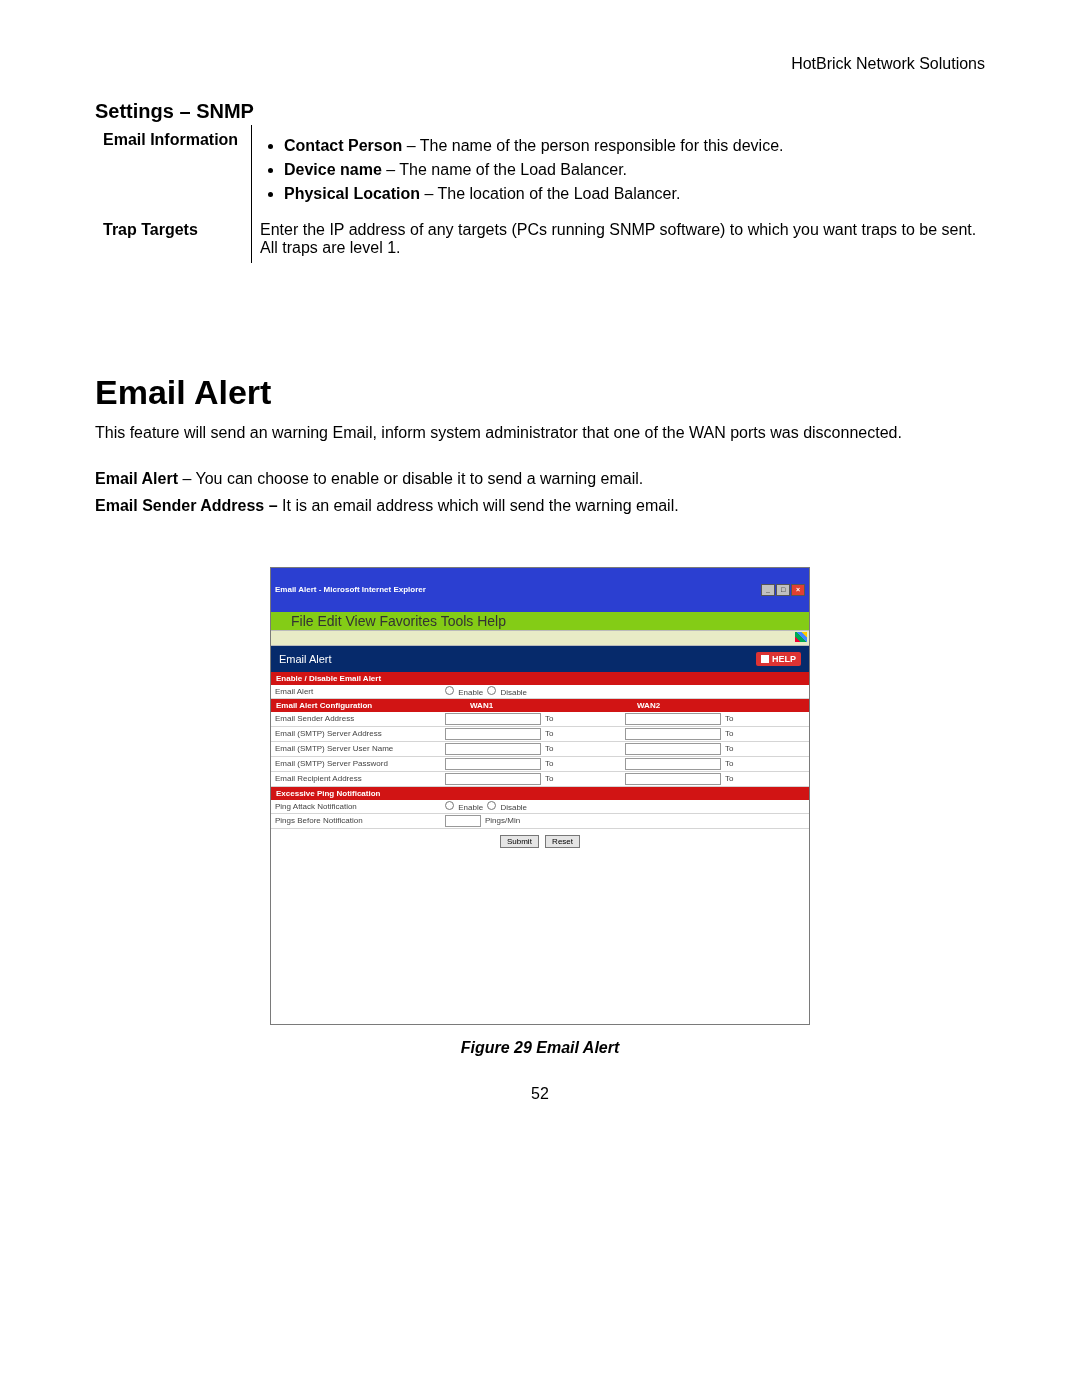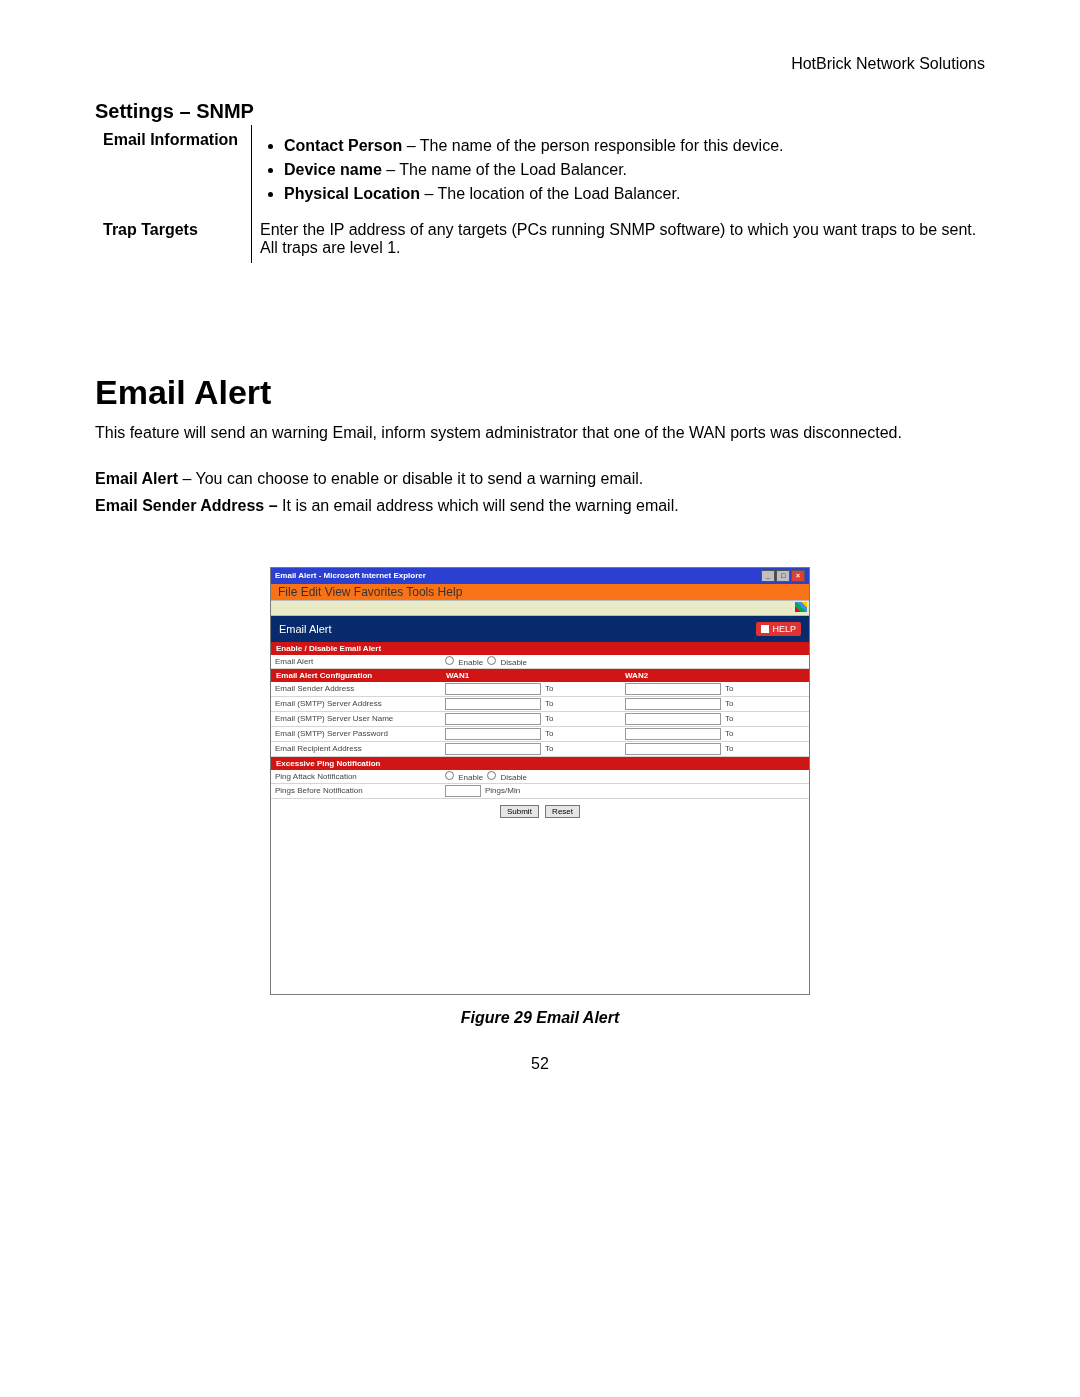--- a/index.html
+++ b/index.html
@@ -70,7 +70,7 @@
     background: #2b3fd1;
     color: #fff;
     font-weight: bold;
-    padding: 2px 4px;
+    padding: 16px 4px;
     display: flex;
     justify-content: space-between;
     align-items: center;

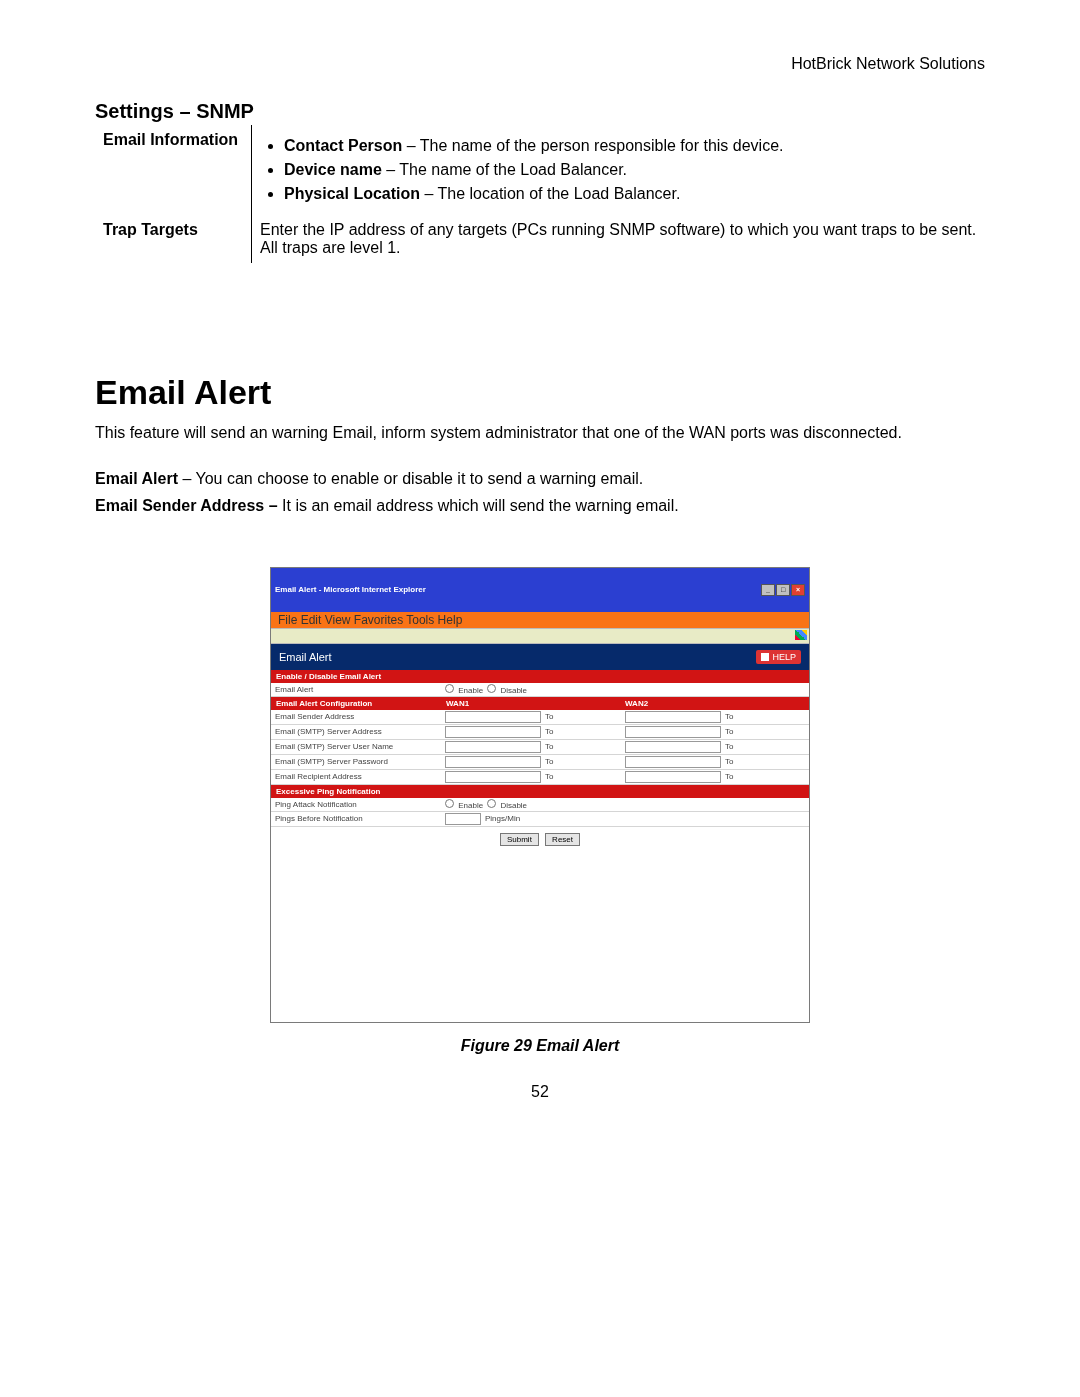--- a/index.html
+++ b/index.html
@@ -78,7 +78,7 @@
   .winbtns { display:flex; gap:1px; }
   .winbtn { width:12px; height:10px; background:#c0c0c0; border:1px solid #555; font-size:7px; line-height:10px; text-align:center; color:#000;}
   .winbtn.close { background:#e04030; color:#fff;}
-  .menubar { background:#f97316; padding:1px 7px; font-size:12px; color:#333;}
+  .menubar { background:#84cc16; padding:1px 20px; font-size:14px; color:#333;}
   .toolbar { background:#e8ebc6; height:14px; border-top:1px solid #bbb; border-bottom:1px solid #bbb; position:relative;}
   .toolbar .flag { position:absolute; right:2px; top:1px; width:12px; height:10px; background:linear-gradient(45deg,#e03 25%,#0a5 25% 50%,#48f 50% 75%,#fc0 75%);}
   .panel-title {

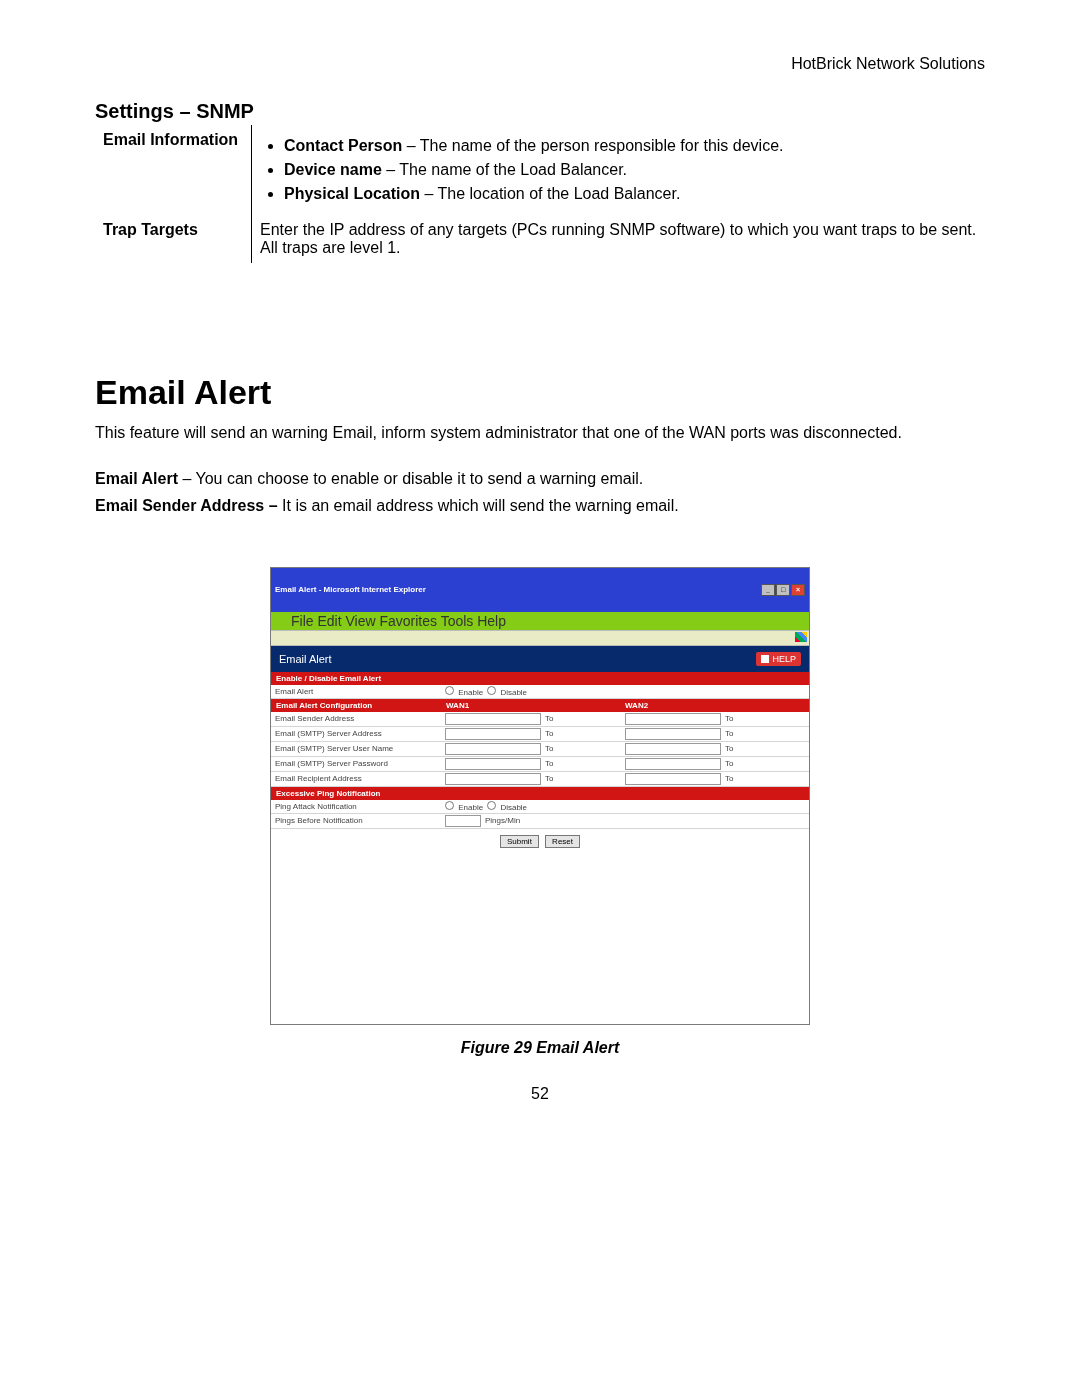--- a/index.html
+++ b/index.html
@@ -89,7 +89,7 @@
     display:flex; justify-content:space-between; align-items:center;
   }
   .help-badge {
-    background:#d33; color:#fff; font-weight:normal; font-size:9px;
+    background:#d33; color:#fff; font-weight:bold; font-size:9px;
     padding:2px 5px; border-radius:2px; display:flex; align-items:center; gap:3px;
   }
   .help-badge::before{ content:""; display:inline-block; width:8px;height:8px;background:#fff; }

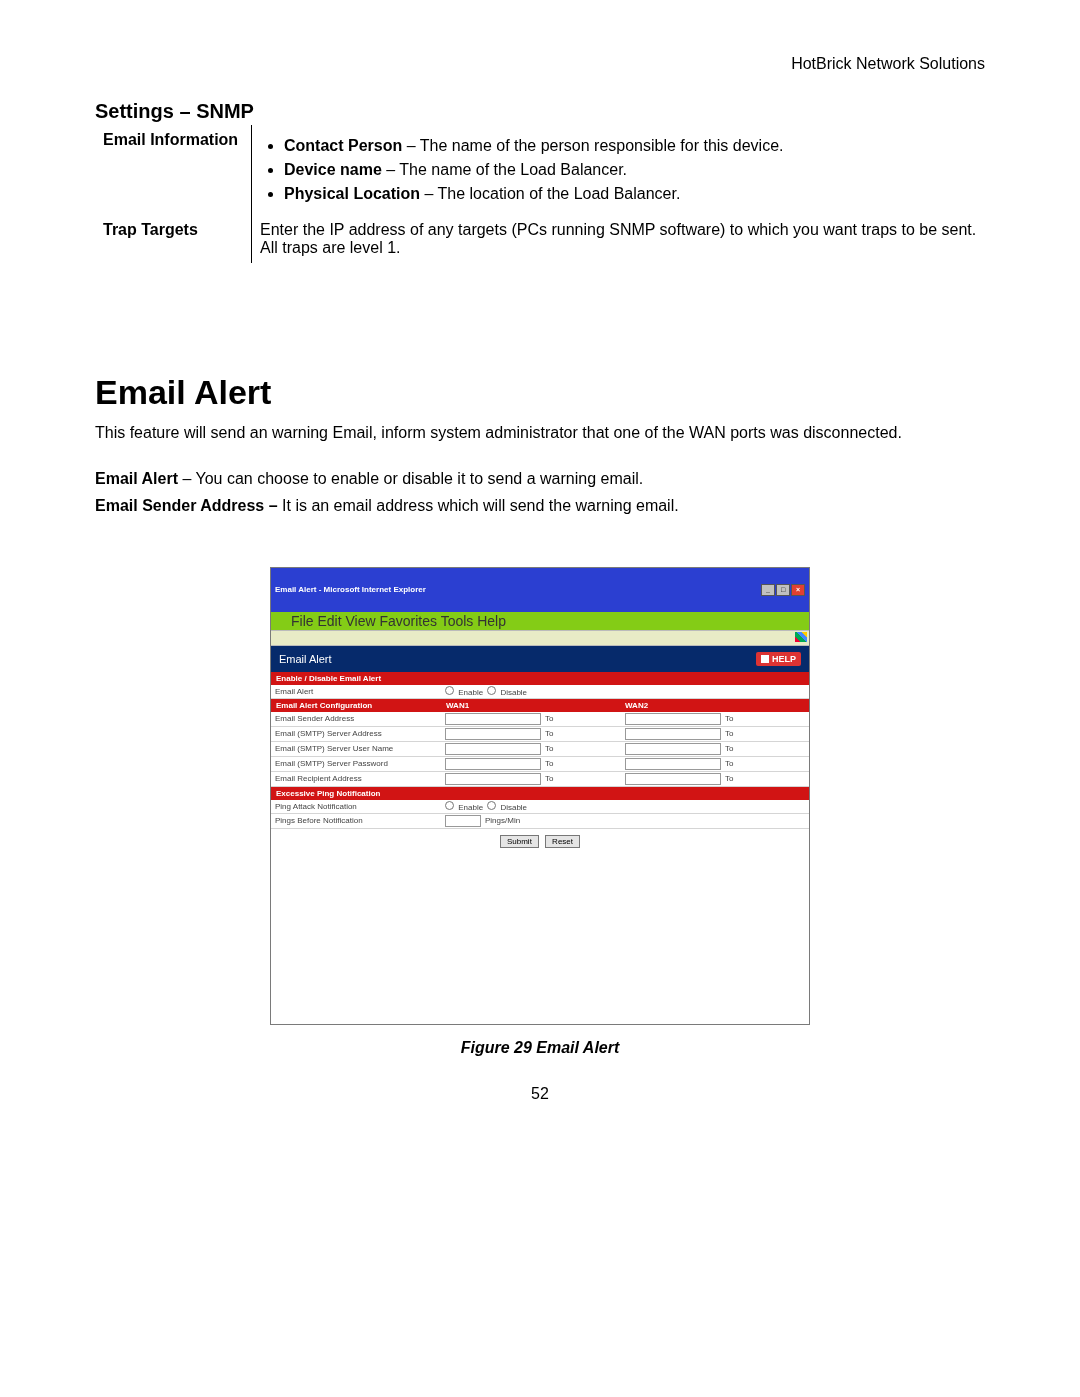--- a/index.html
+++ b/index.html
@@ -98,7 +98,7 @@
     padding:2px 5px;
   }
   .redhdr.cols { display:flex; }
-  .redhdr .c0{ width:170px;}
+  .redhdr .c0{ width:194px;}
   .redhdr .c1{ flex:1;}
   .formrow {
     display:flex; align-items:center;

